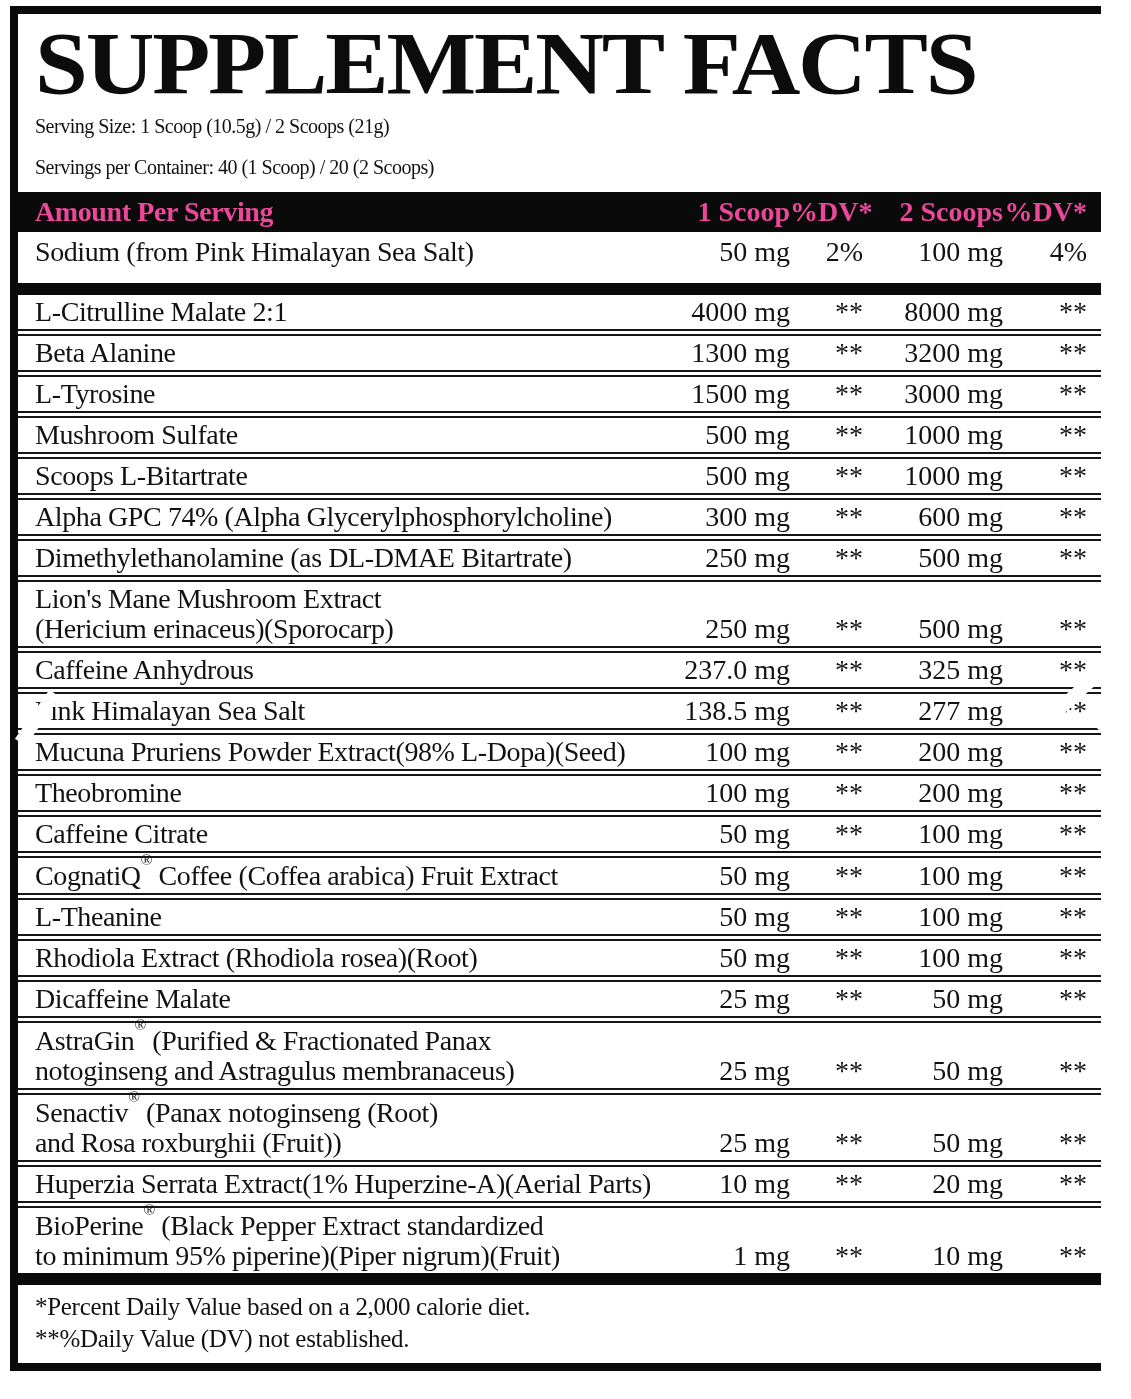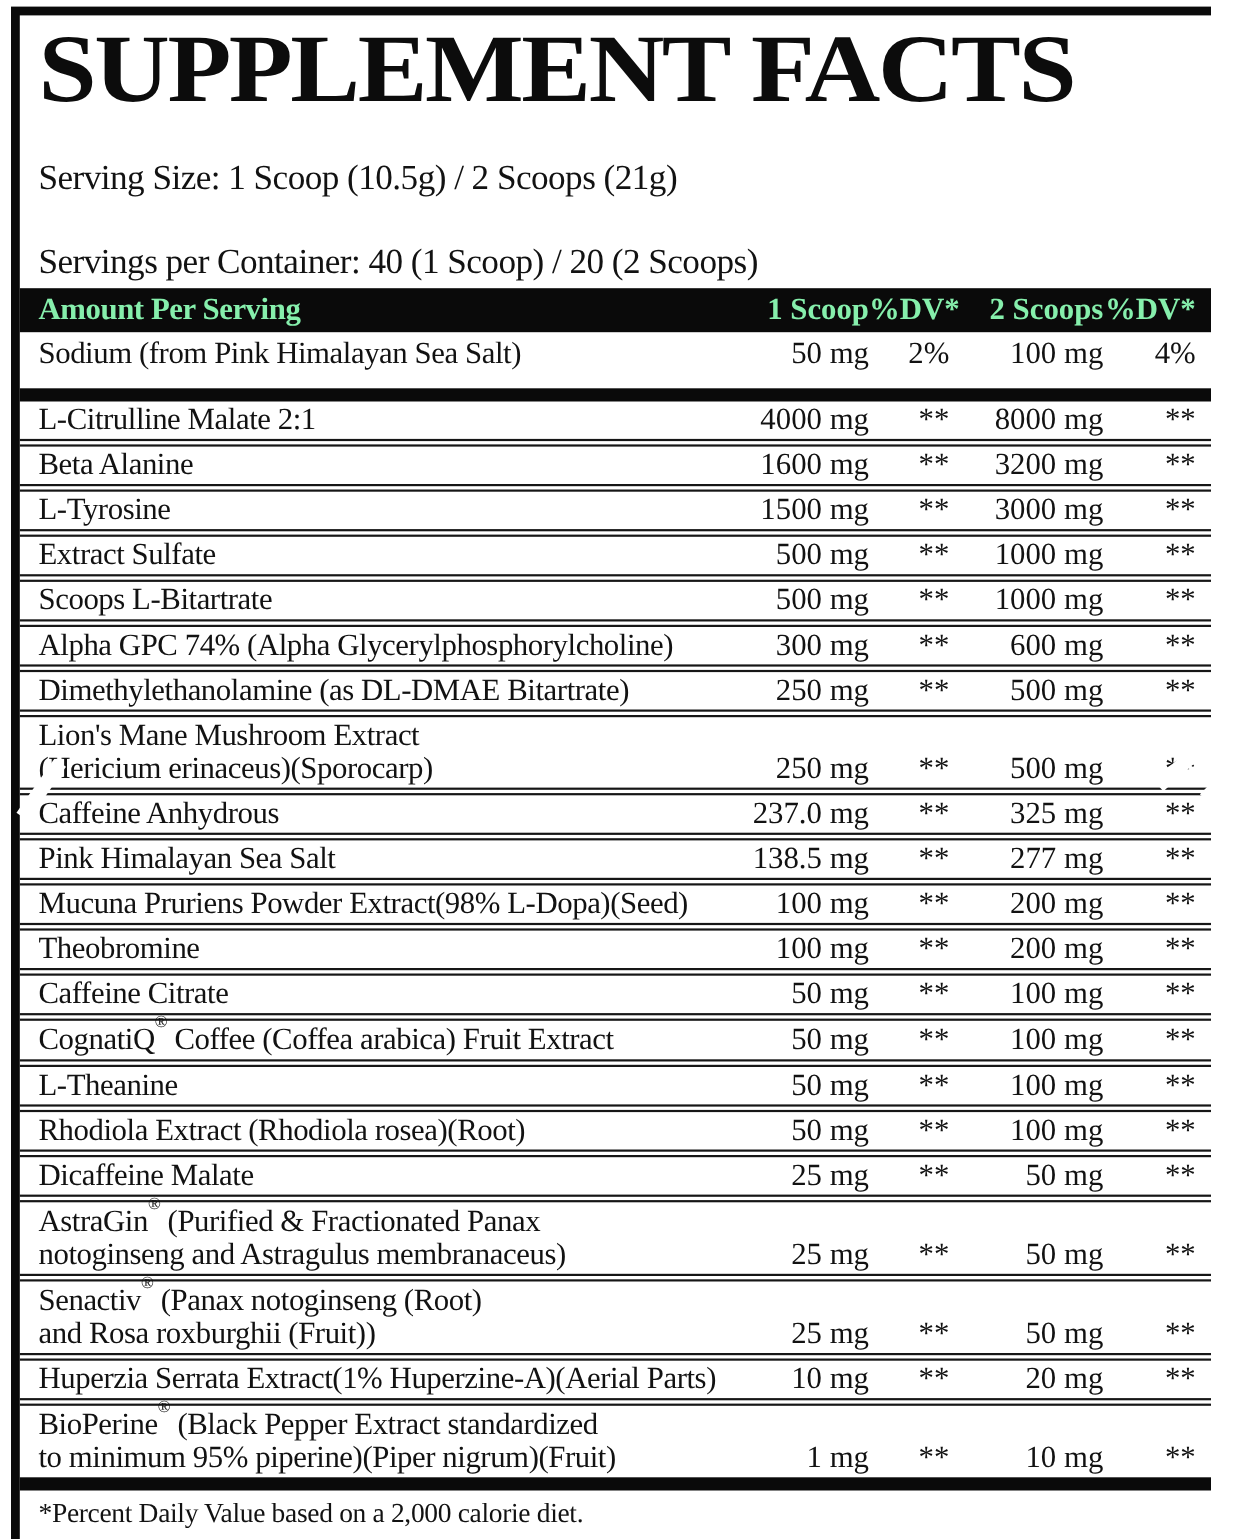--- a/index.html
+++ b/index.html
@@ -29,7 +29,7 @@
     transform-origin:left center;
     color:#0c0c0c;
   }
-  .serving{font-size:32px;line-height:41px;letter-spacing:-0.5px;margin-top:35px;}
+  .serving{font-size:20px;line-height:41px;letter-spacing:-0.5px;}
   .grid{
     display:flex;align-items:flex-end;
     padding:0 26px 0 17px;

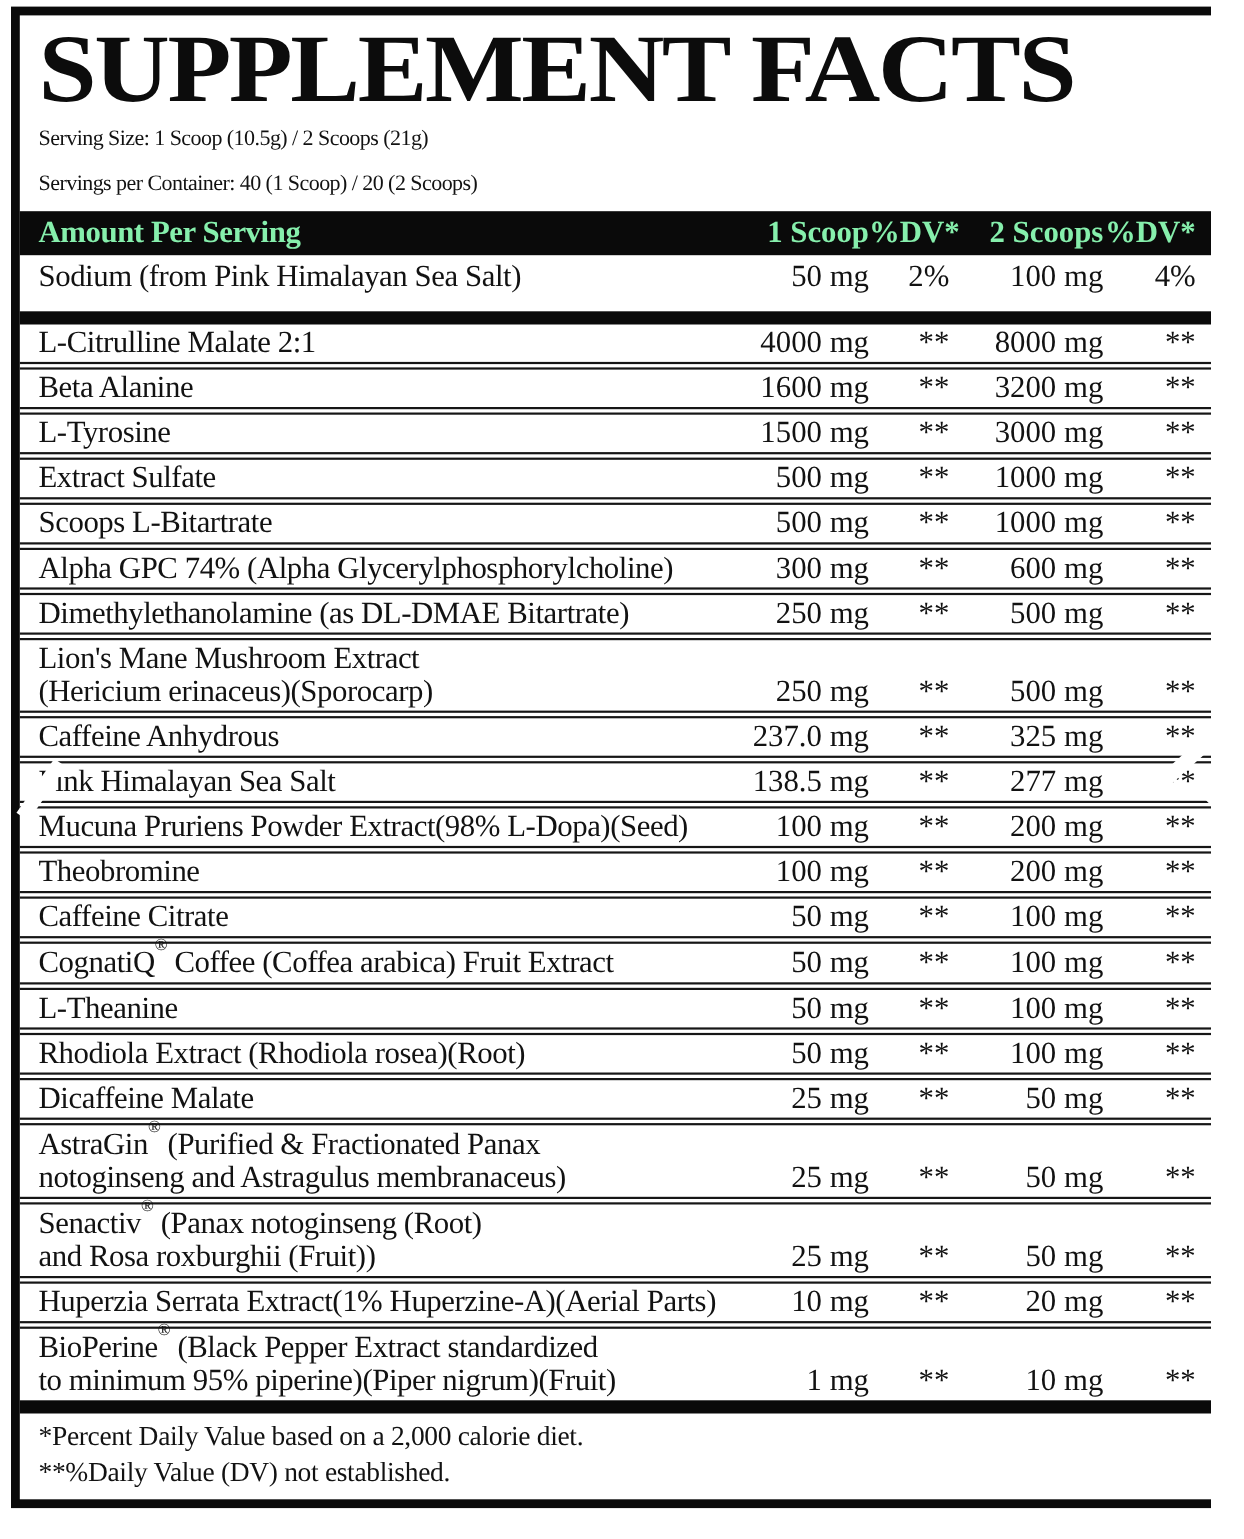--- a/index.html
+++ b/index.html
@@ -41,7 +41,7 @@
   .g-a2{width:130px;flex:0 0 130px;text-align:right;margin-left:10px;}
   .g-d2{width:84px; flex:0 0 84px; text-align:right;}
   .bar{
-    background:#0a0a0a;color:#86efac;
+    background:#0a0a0a;color:#ec4899;
     font-weight:bold;font-size:28px;line-height:28px;
     padding-top:6px;padding-bottom:6px;
     align-items:center;

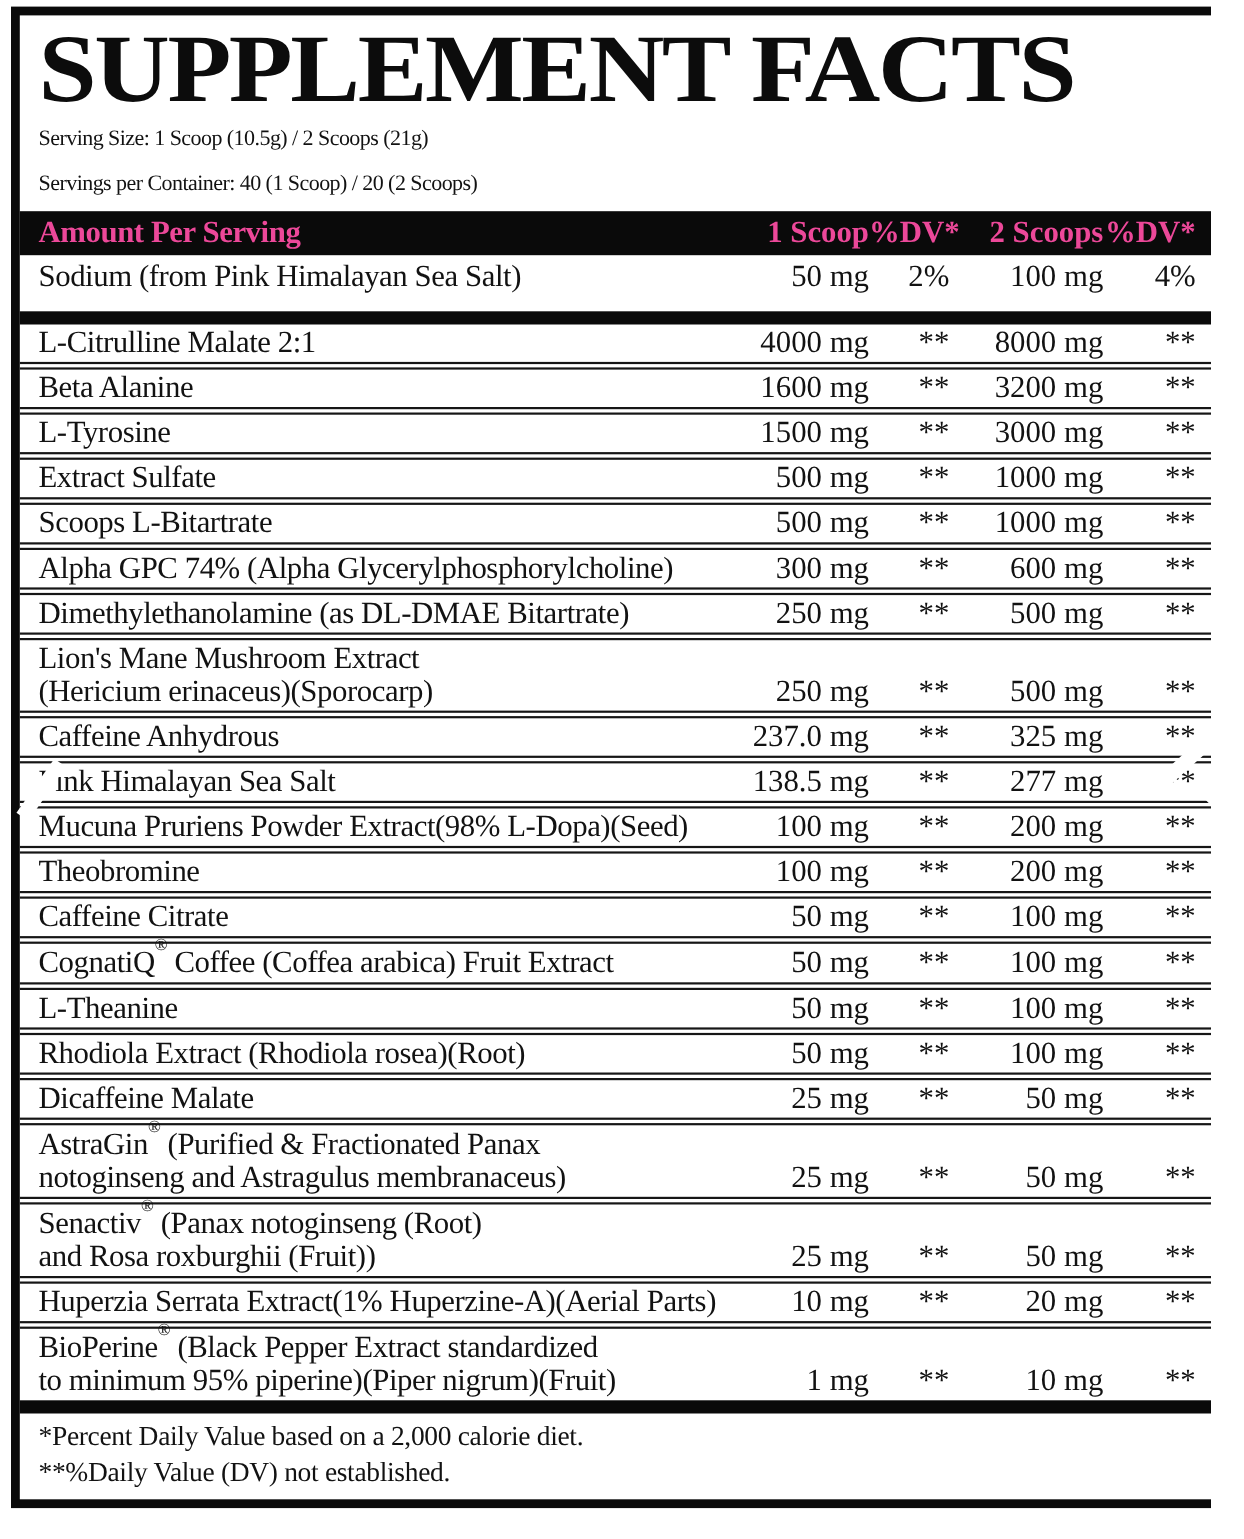--- a/index.html
+++ b/index.html
@@ -109,7 +109,7 @@
         <div class="sep"></div>
         <div class="grid row ingredient">
     <div class="g-name">Beta Alanine</div>
-    <div class="g-a1">1600 mg</div>
+    <div class="g-a1">1300 mg</div>
     <div class="g-d1">**</div>
     <div class="g-a2">3200 mg</div>
     <div class="g-d2">**</div>

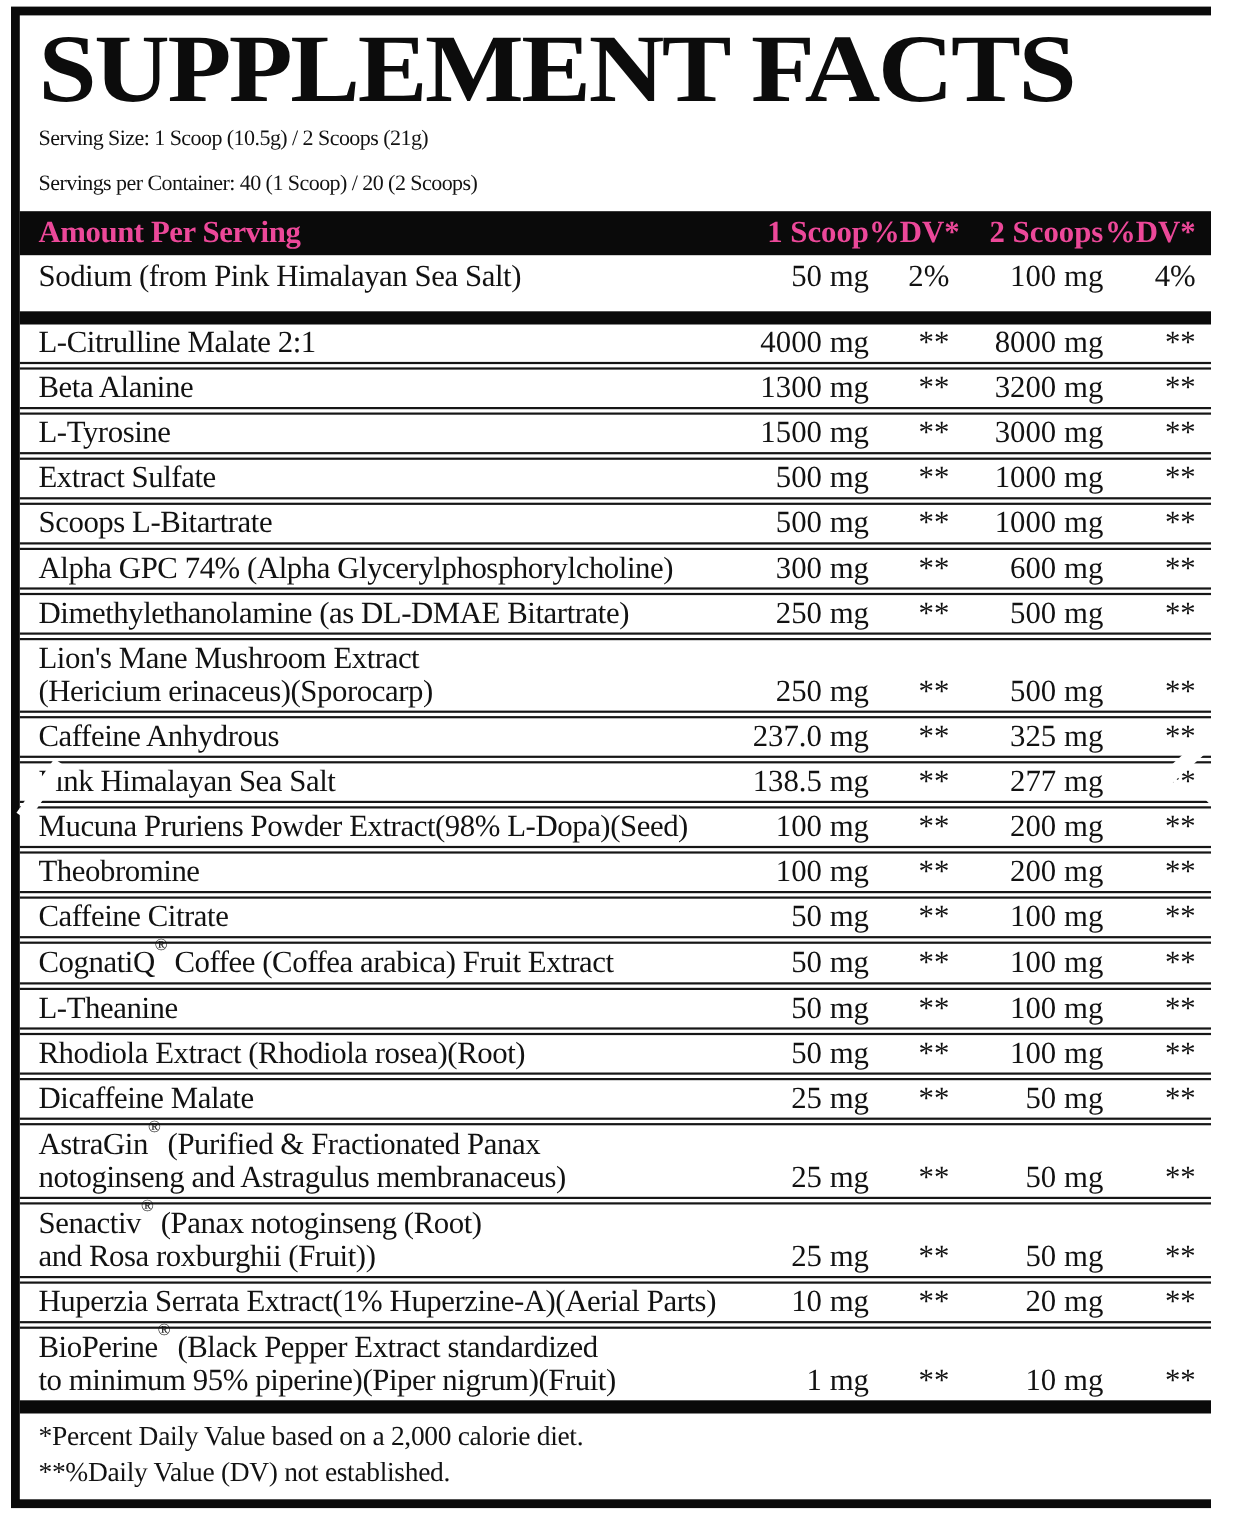--- a/index.html
+++ b/index.html
@@ -124,7 +124,7 @@
   </div>
         <div class="sep"></div>
         <div class="grid row ingredient">
-    <div class="g-name">Extract Sulfate</div>
+    <div class="g-name">Mushroom Sulfate</div>
     <div class="g-a1">500 mg</div>
     <div class="g-d1">**</div>
     <div class="g-a2">1000 mg</div>

